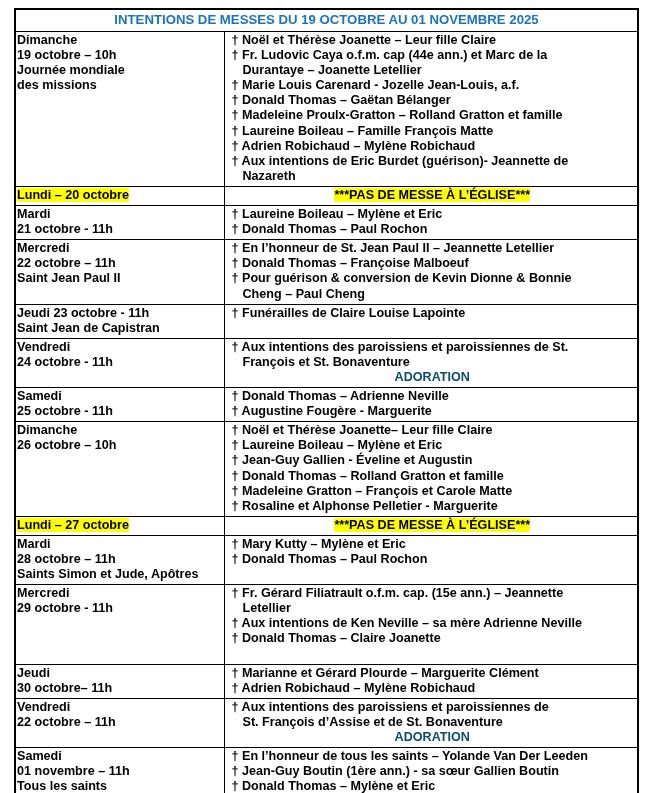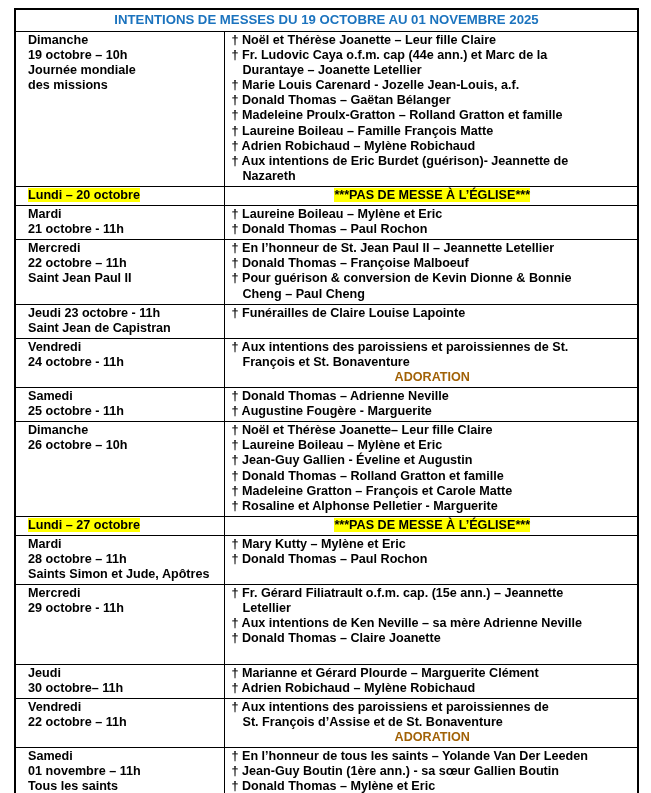--- a/index.html
+++ b/index.html
@@ -34,7 +34,7 @@
     font-size: 12.6px;
     line-height: 15.1px;
   }
-  td.date-cell { padding-left: 12px; }
+  td.date-cell { padding-left: 1px; }
   td.int-cell { padding-left: 7px; }
   .feast { color: #000000; }
   .hl { background: #ffff00; }

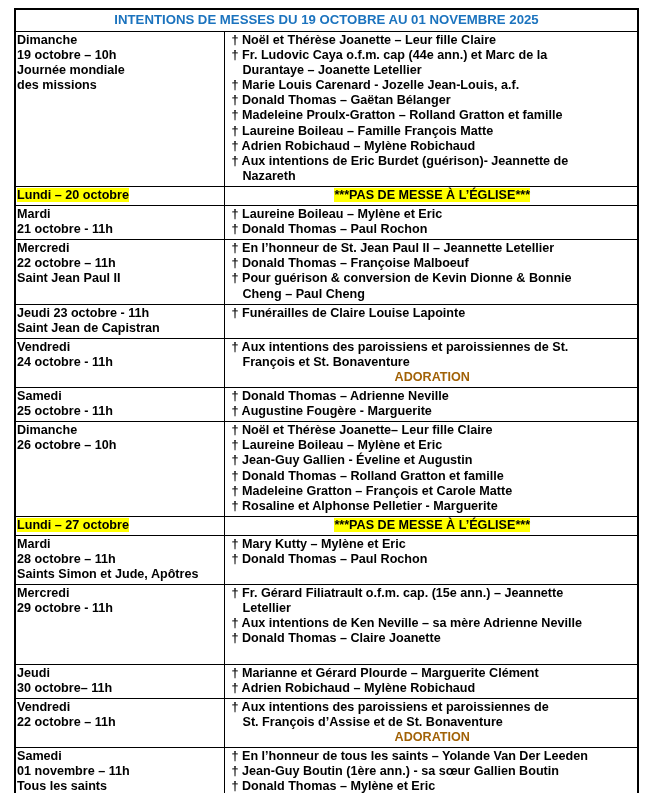--- a/index.html
+++ b/index.html
@@ -39,7 +39,7 @@
   .feast { color: #000000; }
   .hl { background: #ffff00; }
   .centered { text-align: center; }
-  .adoration { color: #a16207; text-align: center; }
+  .adoration { color: #0c4a6e; text-align: center; }
   .cont { padding-left: 11px; }
 </style>
 </head>

